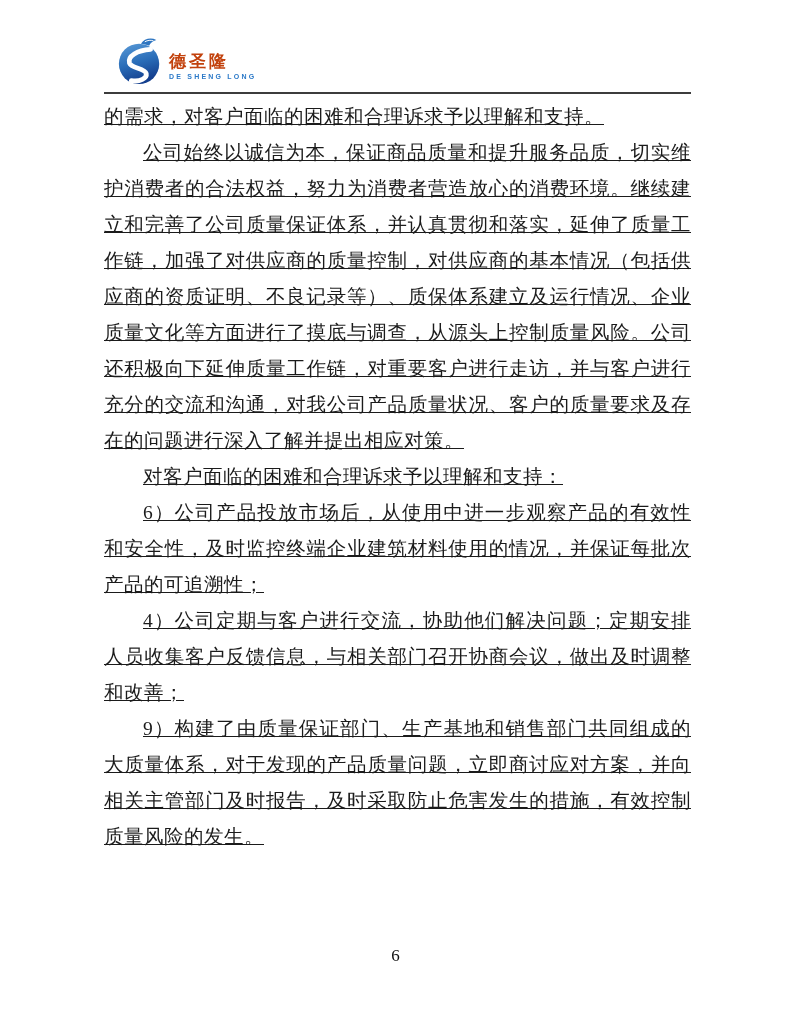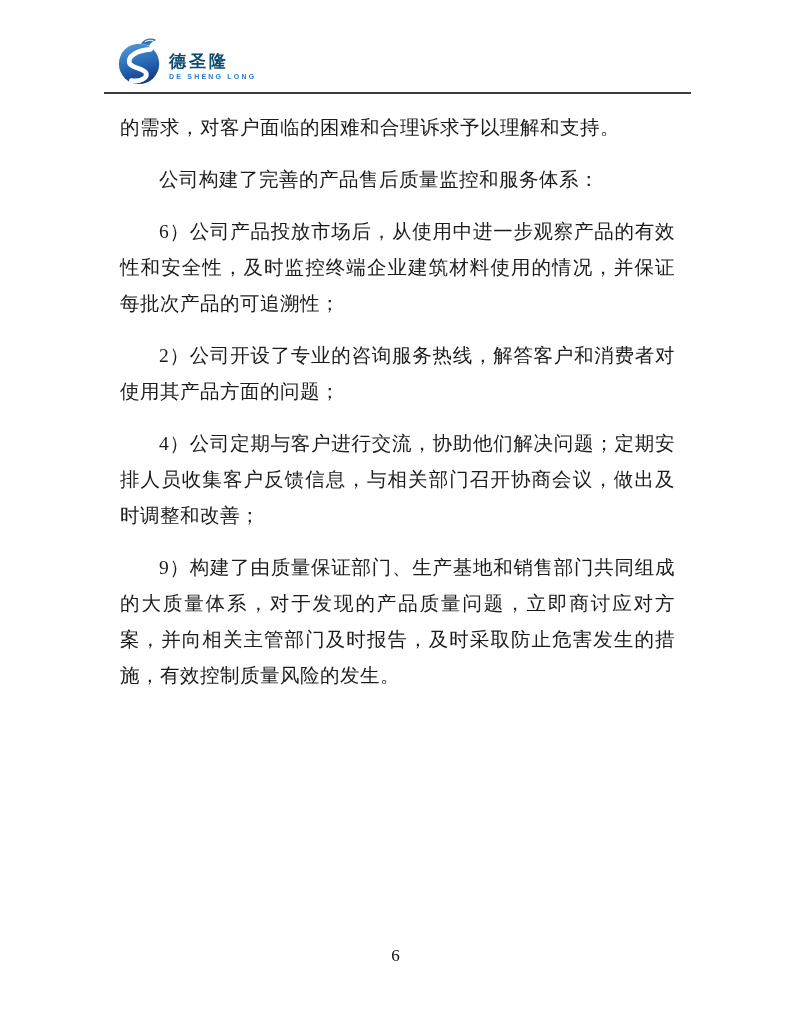--- a/index.html
+++ b/index.html
@@ -36,7 +36,7 @@
     font-weight: bold;
     font-size: 17px;
     letter-spacing: 3px;
-    color: #0c4a6e;
+    color: #c2410c;
   }
   .logo-en {
     font-family: "Liberation Sans", "DejaVu Sans", sans-serif;

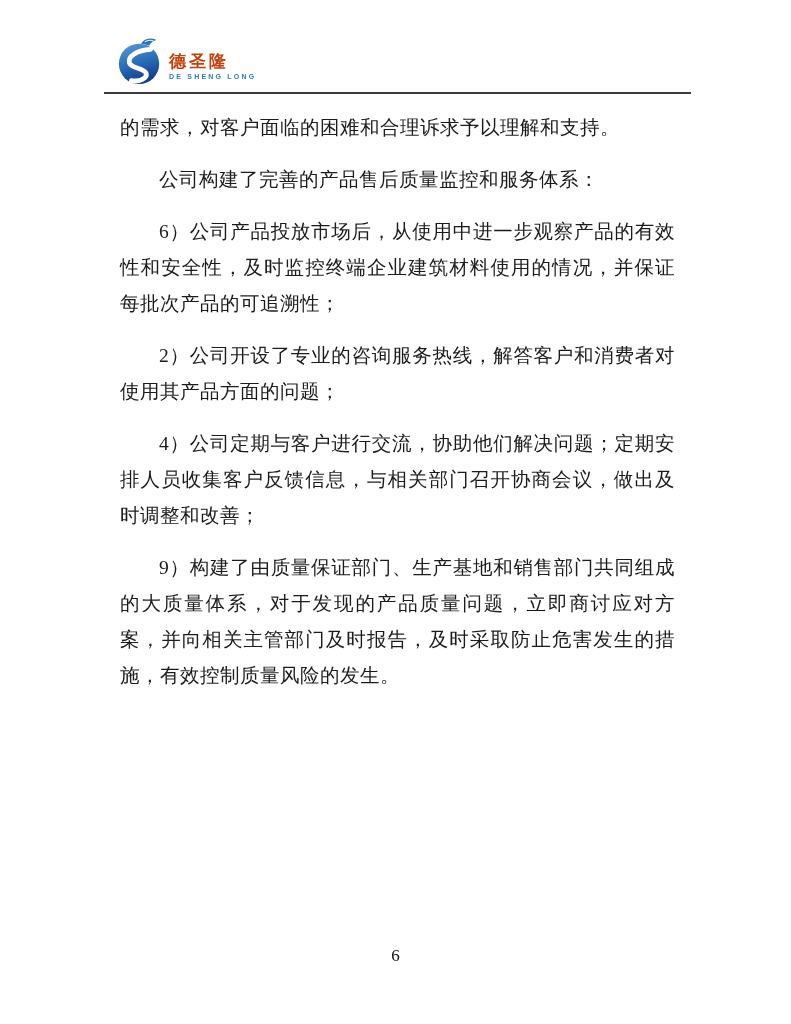--- a/index.html
+++ b/index.html
@@ -58,12 +58,13 @@
   
   .body-text { margin-top: 5px; }
   .body-text p {
-    margin: 16px;
+    margin: 0;
     font-size: 19.5px;
     line-height: 36px;
     text-align: justify;
     letter-spacing: 0.5px;
     color: #1b1b1b;
+    text-decoration: underline;
   }
   .body-text p.indent { text-indent: 2em; }
   

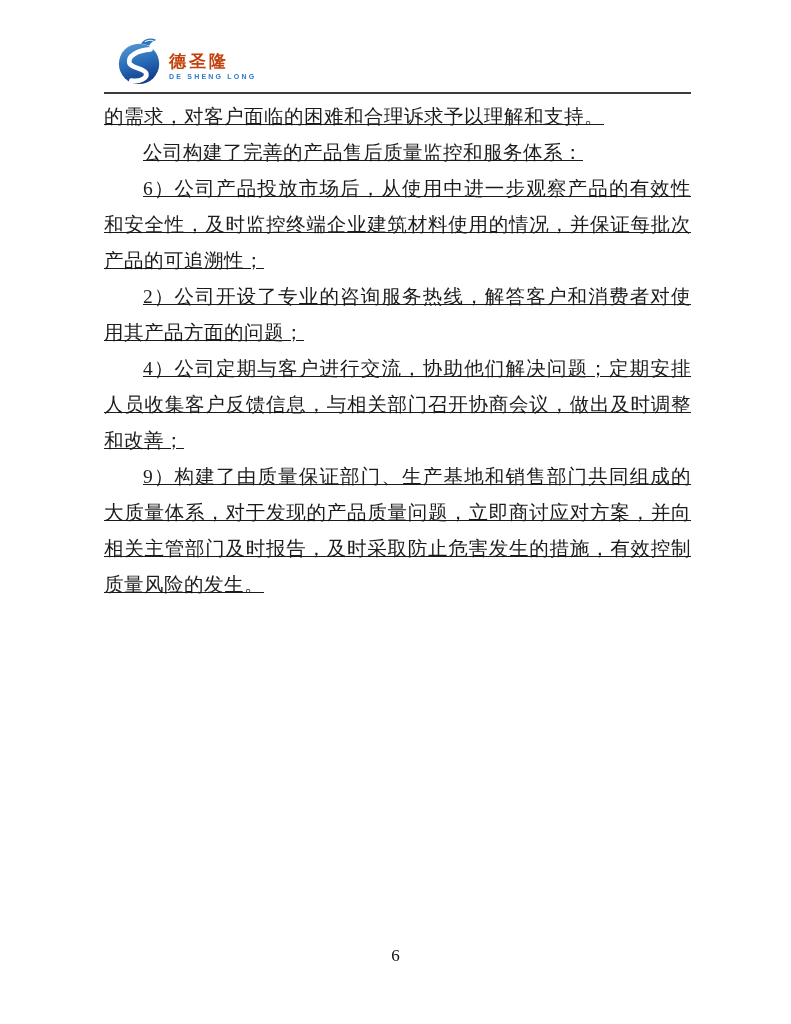--- a/index.html
+++ b/index.html
@@ -108,6 +108,7 @@
 
   <div class="body-text">
     <p>的需求，对客户面临的困难和合理诉求予以理解和支持。</p>
+    <p class="indent">公司始终以诚信为本，保证商品质量和提升服务品质，切实维护消费者的合法权益，努力为消费者营造放心的消费环境。继续建立和完善了公司质量保证体系，并认真贯彻和落实，延伸了质量工作链，加强了对供应商的质量控制，对供应商的基本情况（包括供应商的资质证明、不良记录等）、质保体系建立及运行情况、企业质量文化等方面进行了摸底与调查，从源头上控制质量风险。公司还积极向下延伸质量工作链，对重要客户进行走访，并与客户进行充分的交流和沟通，对我公司产品质量状况、客户的质量要求及存在的问题进行深入了解并提出相应对策。</p>
     <p class="indent">公司构建了完善的产品售后质量监控和服务体系：</p>
     <p class="indent">6）公司产品投放市场后，从使用中进一步观察产品的有效性和安全性，及时监控终端企业建筑材料使用的情况，并保证每批次产品的可追溯性；</p>
     <p class="indent">2）公司开设了专业的咨询服务热线，解答客户和消费者对使用其产品方面的问题；</p>

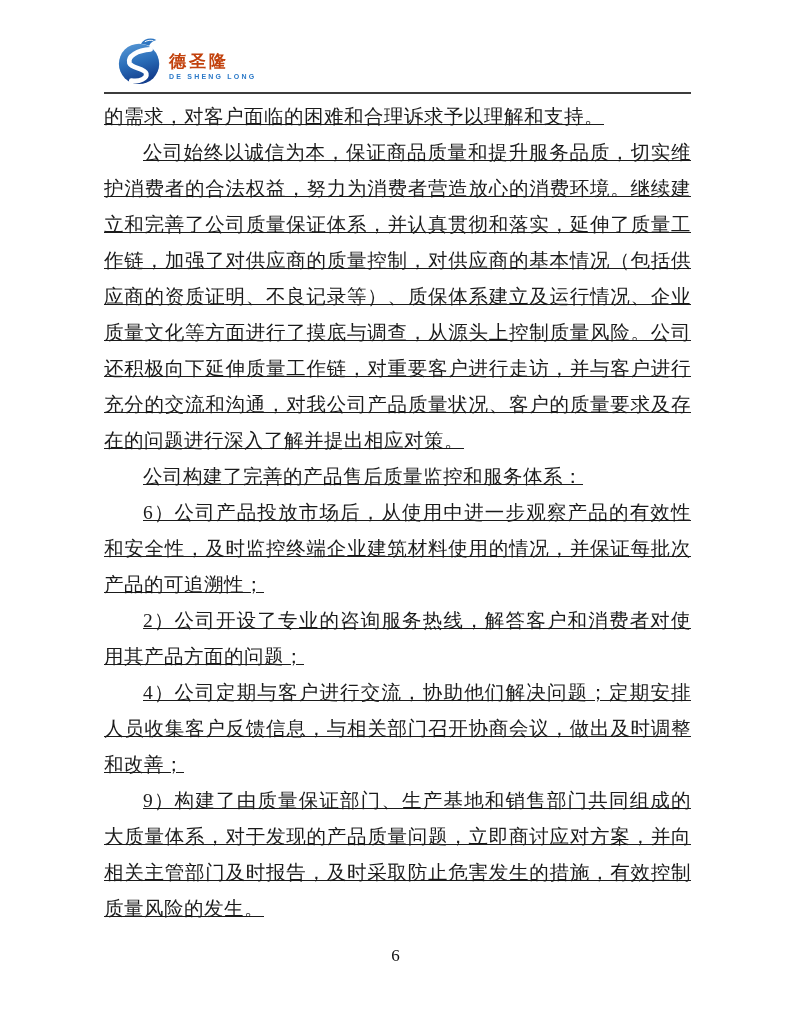--- a/index.html
+++ b/index.html
@@ -109,7 +109,7 @@
   <div class="body-text">
     <p>的需求，对客户面临的困难和合理诉求予以理解和支持。</p>
     <p class="indent">公司始终以诚信为本，保证商品质量和提升服务品质，切实维护消费者的合法权益，努力为消费者营造放心的消费环境。继续建立和完善了公司质量保证体系，并认真贯彻和落实，延伸了质量工作链，加强了对供应商的质量控制，对供应商的基本情况（包括供应商的资质证明、不良记录等）、质保体系建立及运行情况、企业质量文化等方面进行了摸底与调查，从源头上控制质量风险。公司还积极向下延伸质量工作链，对重要客户进行走访，并与客户进行充分的交流和沟通，对我公司产品质量状况、客户的质量要求及存在的问题进行深入了解并提出相应对策。</p>
-    <p class="indent">公司构建了完善的产品售后质量监控和服务体系：</p>
+    <p class="indent">对客户面临的困难和合理诉求予以理解和支持：</p>
     <p class="indent">6）公司产品投放市场后，从使用中进一步观察产品的有效性和安全性，及时监控终端企业建筑材料使用的情况，并保证每批次产品的可追溯性；</p>
     <p class="indent">2）公司开设了专业的咨询服务热线，解答客户和消费者对使用其产品方面的问题；</p>
     <p class="indent">4）公司定期与客户进行交流，协助他们解决问题；定期安排人员收集客户反馈信息，与相关部门召开协商会议，做出及时调整和改善；</p>

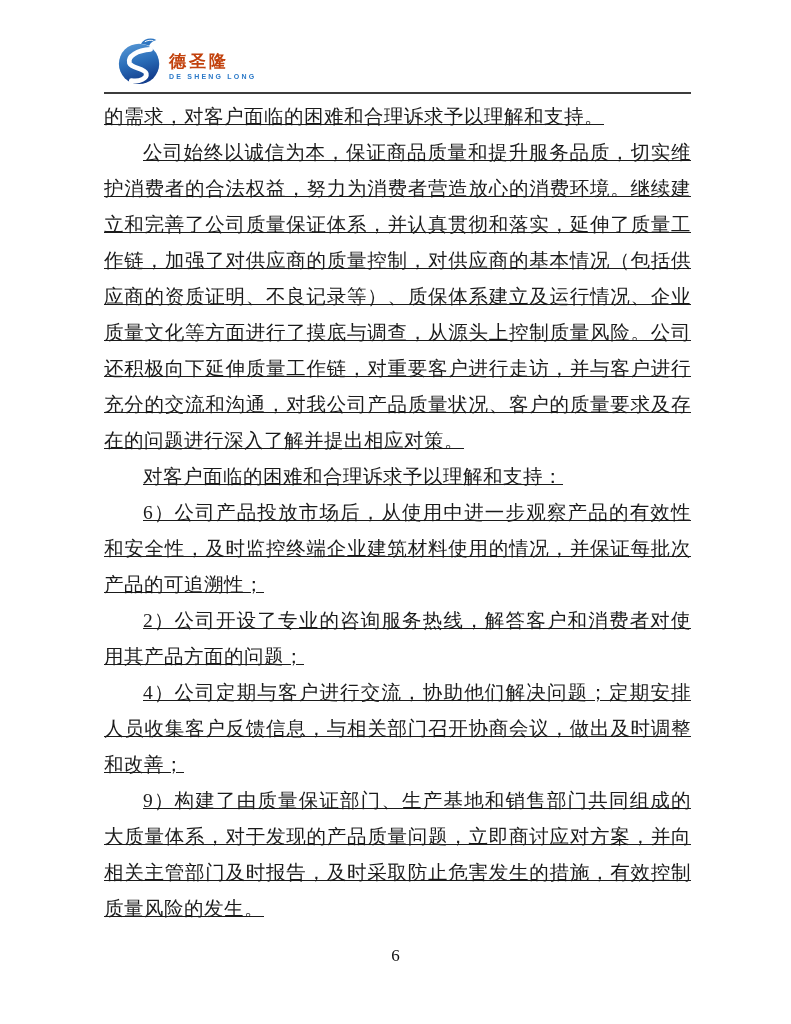--- a/index.html
+++ b/index.html
@@ -111,7 +111,6 @@
     <p class="indent">公司始终以诚信为本，保证商品质量和提升服务品质，切实维护消费者的合法权益，努力为消费者营造放心的消费环境。继续建立和完善了公司质量保证体系，并认真贯彻和落实，延伸了质量工作链，加强了对供应商的质量控制，对供应商的基本情况（包括供应商的资质证明、不良记录等）、质保体系建立及运行情况、企业质量文化等方面进行了摸底与调查，从源头上控制质量风险。公司还积极向下延伸质量工作链，对重要客户进行走访，并与客户进行充分的交流和沟通，对我公司产品质量状况、客户的质量要求及存在的问题进行深入了解并提出相应对策。</p>
     <p class="indent">对客户面临的困难和合理诉求予以理解和支持：</p>
     <p class="indent">6）公司产品投放市场后，从使用中进一步观察产品的有效性和安全性，及时监控终端企业建筑材料使用的情况，并保证每批次产品的可追溯性；</p>
-    <p class="indent">2）公司开设了专业的咨询服务热线，解答客户和消费者对使用其产品方面的问题；</p>
     <p class="indent">4）公司定期与客户进行交流，协助他们解决问题；定期安排人员收集客户反馈信息，与相关部门召开协商会议，做出及时调整和改善；</p>
     <p class="indent">9）构建了由质量保证部门、生产基地和销售部门共同组成的大质量体系，对于发现的产品质量问题，立即商讨应对方案，并向相关主管部门及时报告，及时采取防止危害发生的措施，有效控制质量风险的发生。</p>
   </div>

